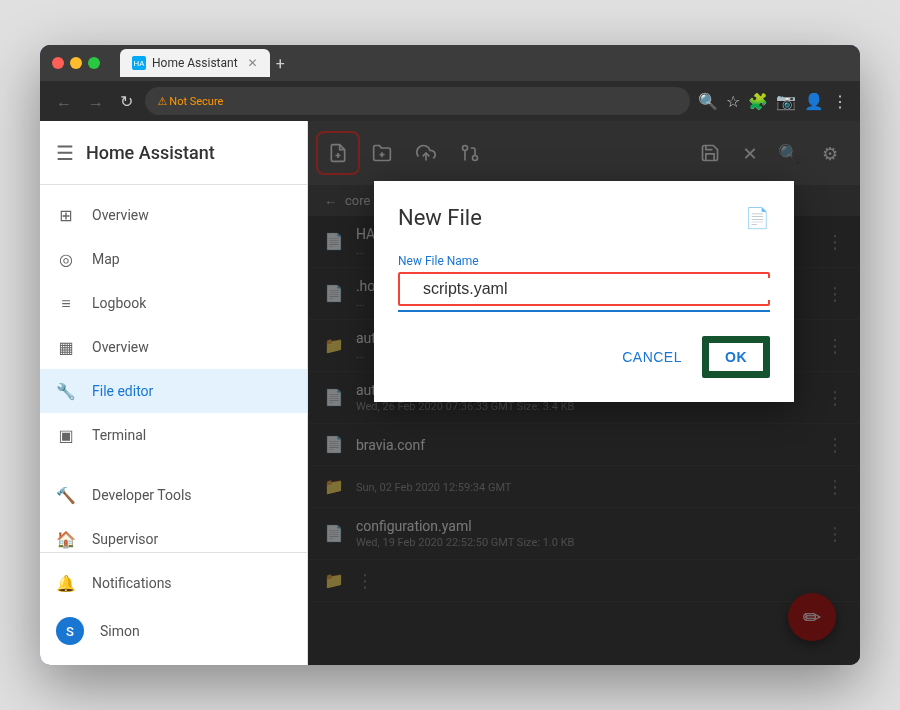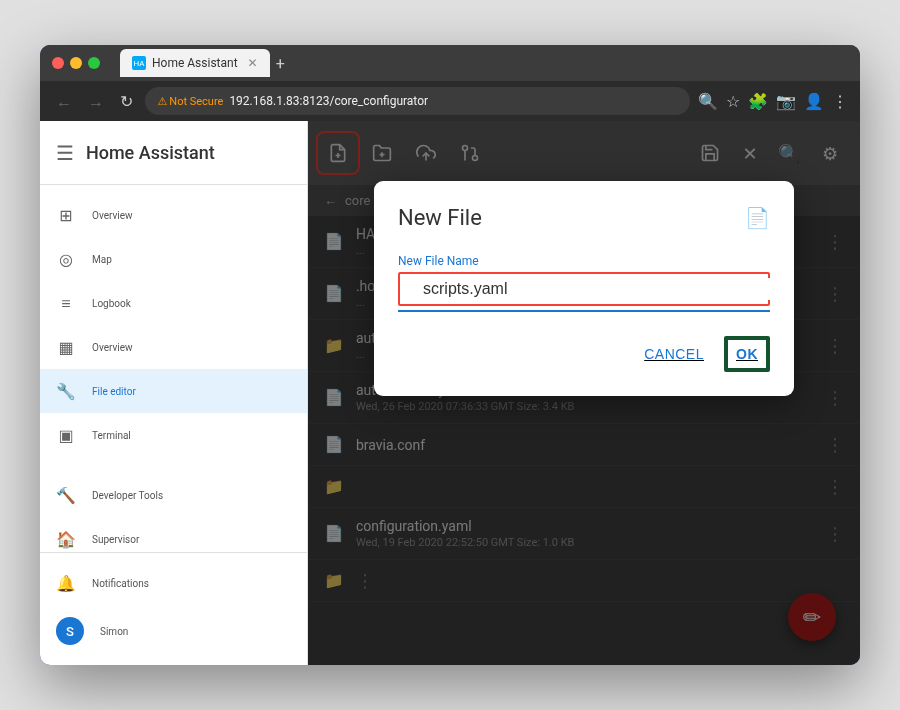--- a/index.html
+++ b/index.html
@@ -484,7 +484,6 @@
         <span>⚠</span>
         <span>Not Secure</span>
       </span>
-      <span class="address-url">192.168.1.83:8123/core_configurator</span>
     </div>
     <div class="addr-icons">
       <span class="addr-icon">🔍</span>

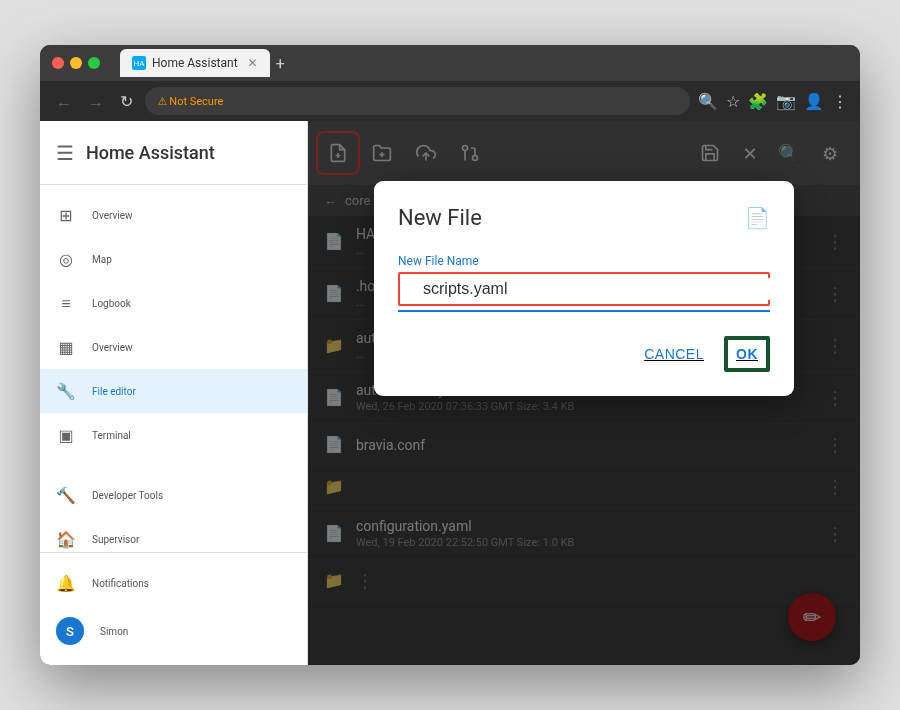--- a/index.html
+++ b/index.html
@@ -205,7 +205,7 @@
       font-size: 16px;
       flex-shrink: 0;
     }
-    .nav-label { font-size: 10px; text-align: right; }
+    .nav-label { font-size: 14px; text-align: right; }
 
     .sidebar-footer {
       border-top: 1px solid #e0e0e0;

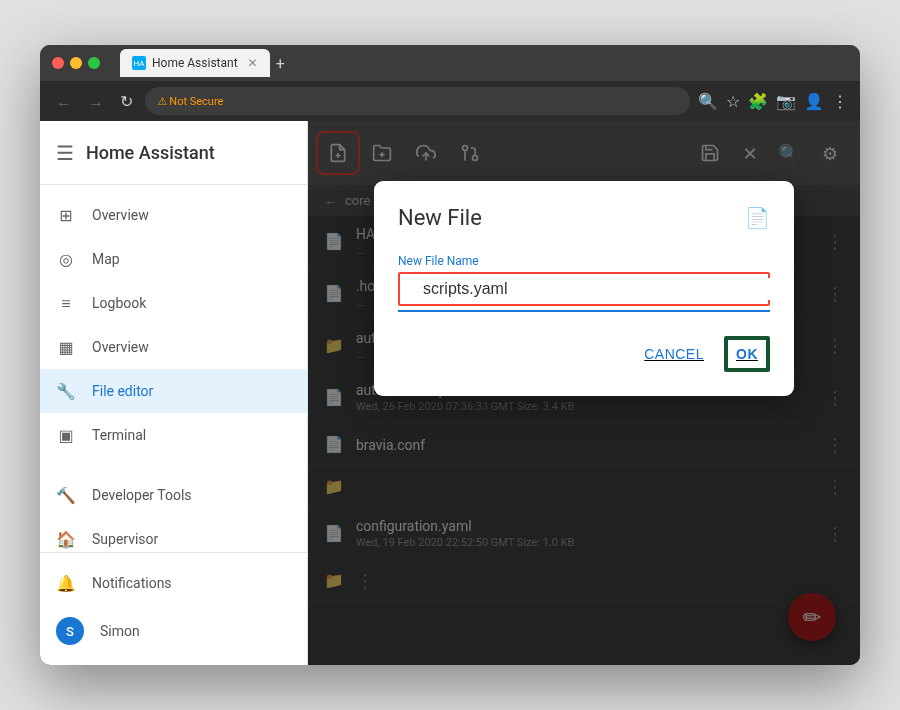--- a/index.html
+++ b/index.html
@@ -366,7 +366,7 @@
 
     .modal {
       background: #fff;
-      border-radius: 9px;
+      border-radius: 0;
       width: 420px;
       padding: 24px;
       box-shadow: 0 8px 32px rgba(0,0,0,0.4);

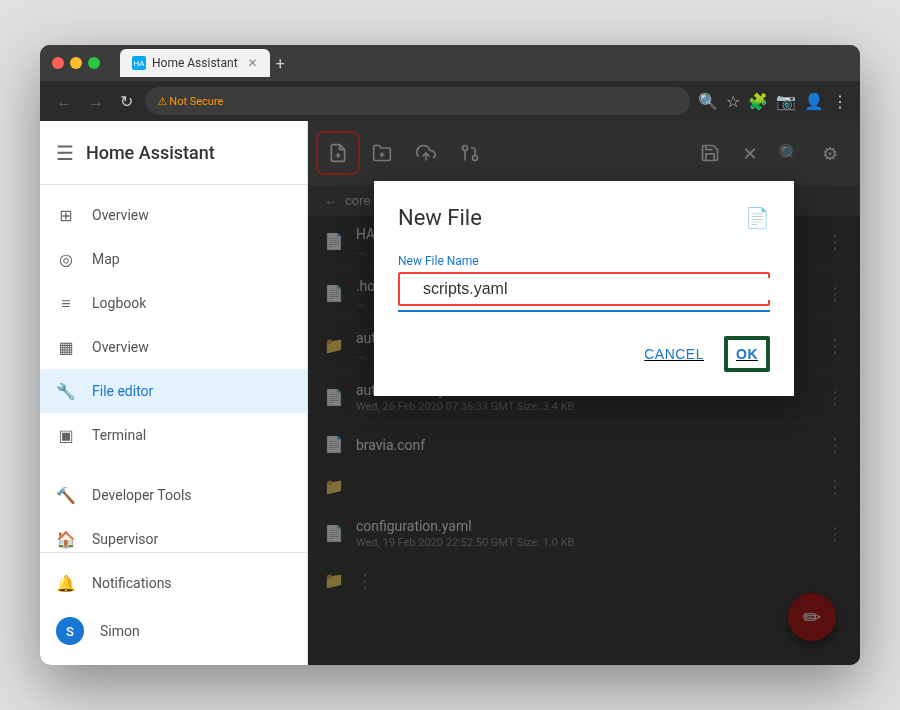--- a/index.html
+++ b/index.html
@@ -423,7 +423,6 @@
       justify-content: flex-end;
       gap: 8px;
       align-items: center;
-      text-decoration: underline;
     }
     .btn-cancel {
       background: none;

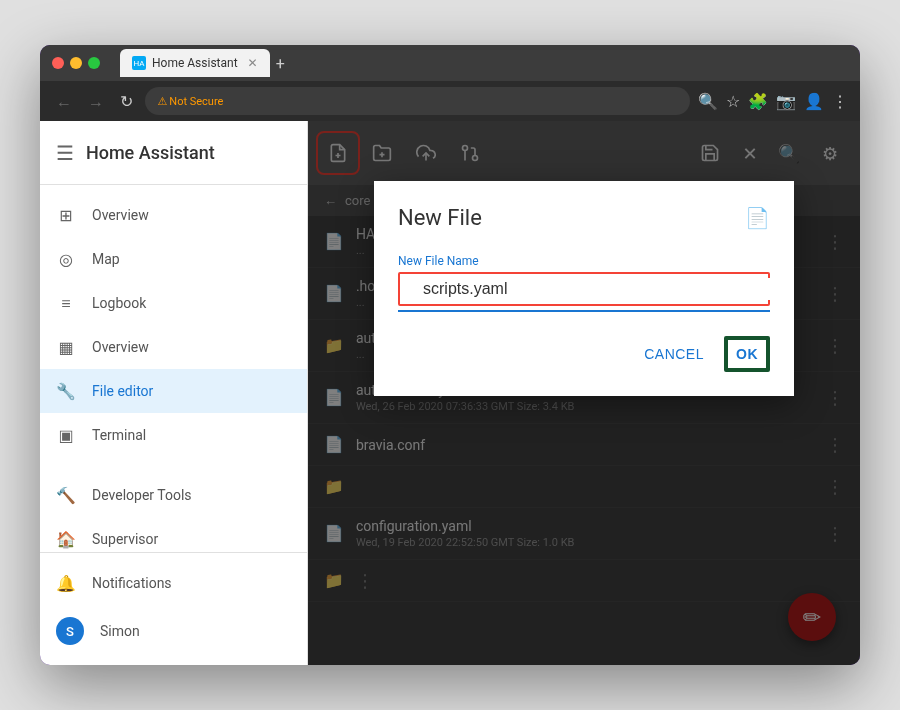--- a/index.html
+++ b/index.html
@@ -436,12 +436,12 @@
     }
     .btn-ok {
       background: none;
-      border: 4px solid #14532d;
+      border: 7px solid #14532d;
       color: #1976d2;
       font-size: 14px;
       font-weight: 600;
       cursor: pointer;
-      padding: 6px 8px;
+      padding: 6px 16px;
       border-radius: 2px;
       letter-spacing: 0.5px;
       text-align: center;

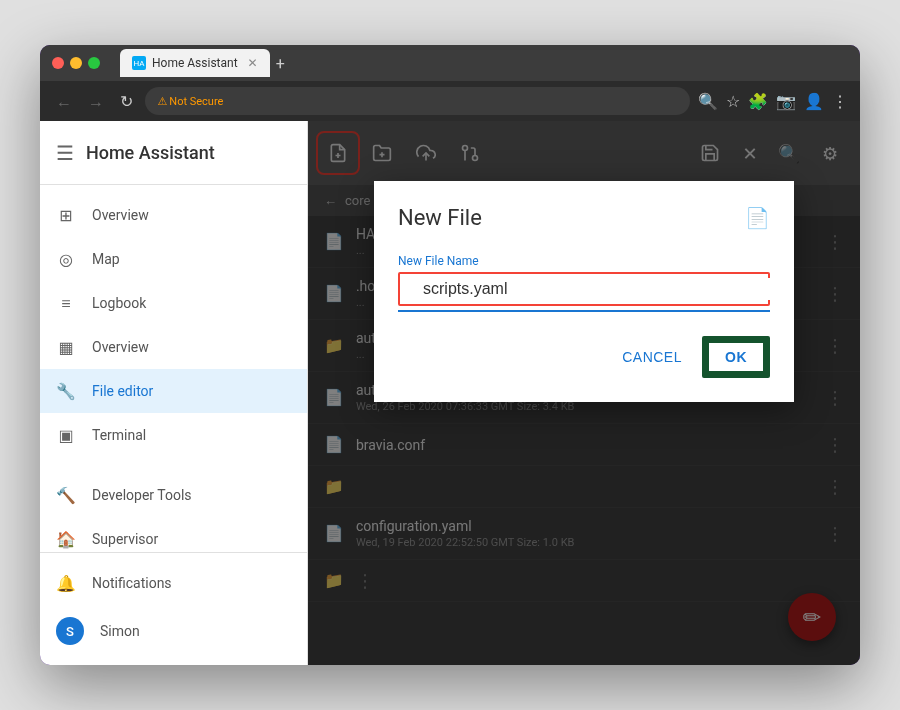--- a/index.html
+++ b/index.html
@@ -670,6 +670,7 @@
         <div class="file-item">
           <div class="file-icon">📁</div>
           <div class="file-info">
+            <div class="file-meta">Sun, 02 Feb 2020 12:59:34 GMT</div>
           </div>
           <div class="file-more">⋮</div>
         </div>

